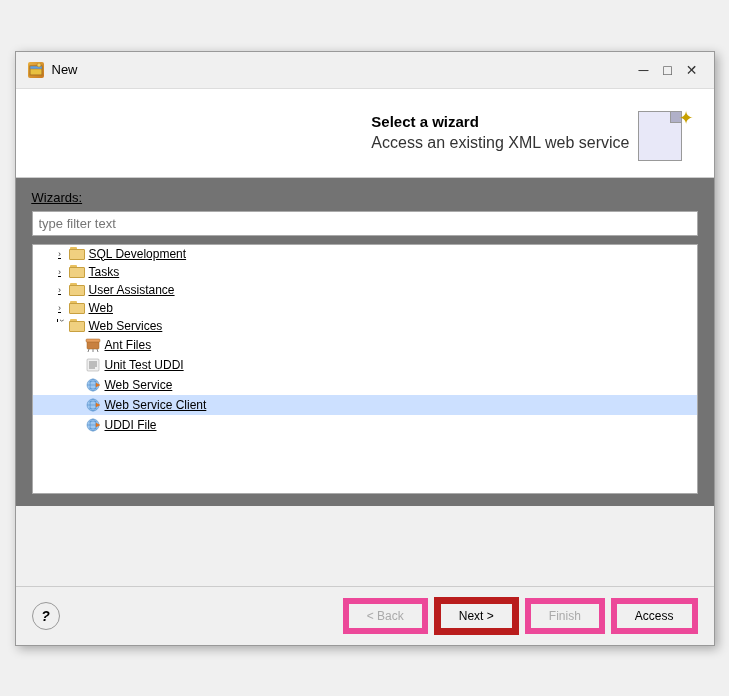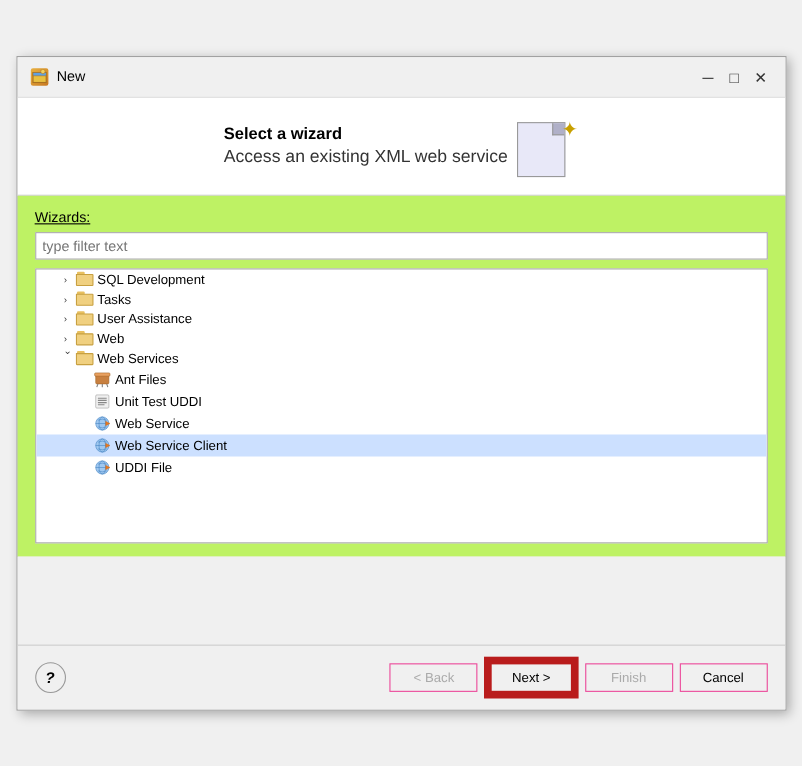--- a/index.html
+++ b/index.html
@@ -67,7 +67,7 @@
       background: white;
       padding: 16px 20px;
       display: flex;
-      justify-content: center;
+      justify-content: flex-end;
       align-items: center;
       border-bottom: 1px solid #ccc;
     }

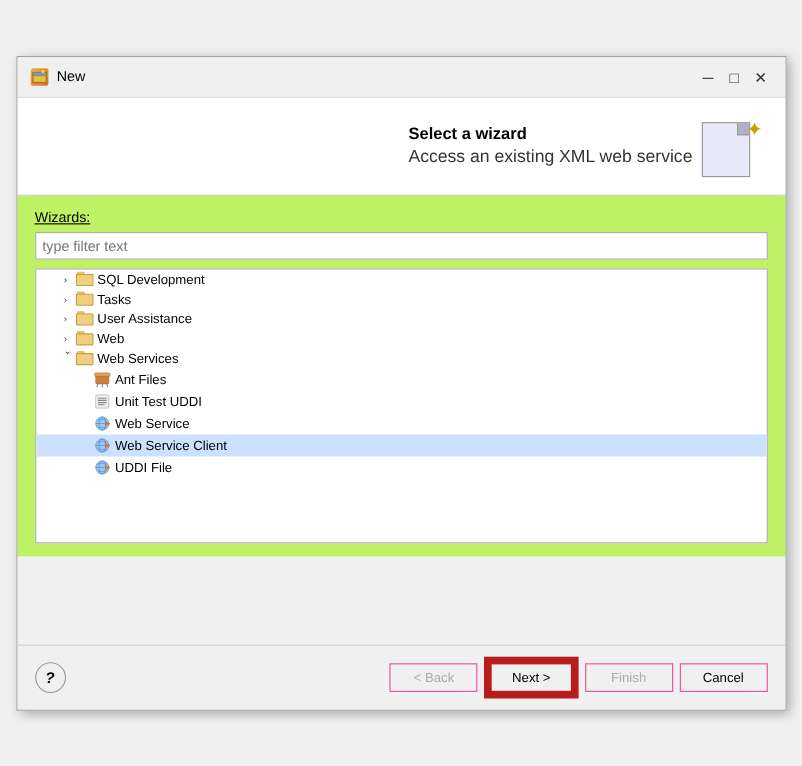--- a/index.html
+++ b/index.html
@@ -121,7 +121,8 @@
 
     .wizards-section {
       padding: 12px 16px;
-      background: #bef264;
+      background: #737373;
+      text-decoration: underline;
     }
     .wizards-label {
       font-size: 13px;

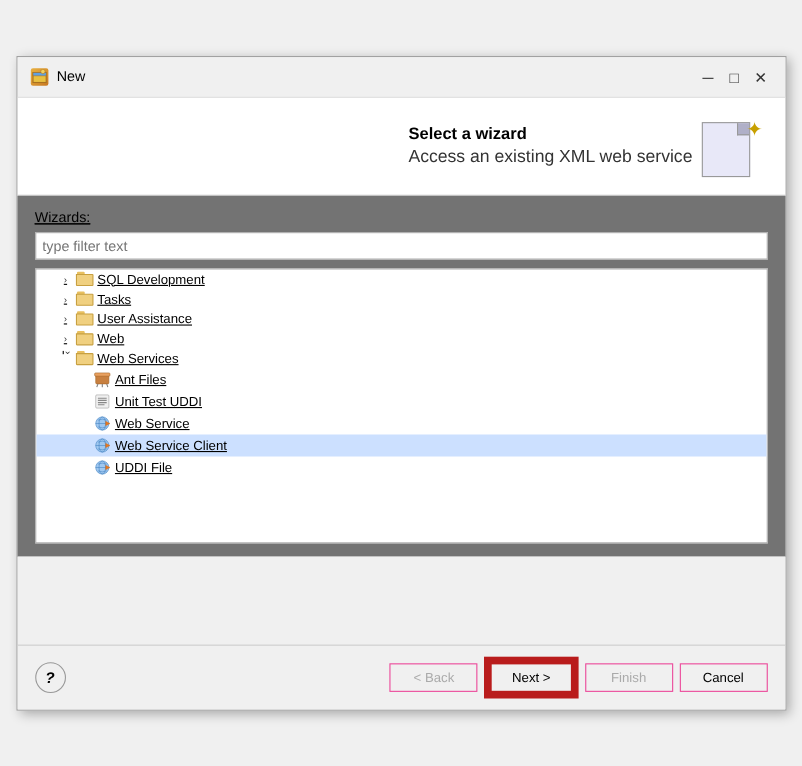--- a/index.html
+++ b/index.html
@@ -237,7 +237,7 @@
     .btn {
       padding: 5px 18px;
       font-size: 12px;
-      border: 1px solid #ec4899;
+      border: 6px solid #ec4899;
       background: #f0f0f0;
       cursor: pointer;
       min-width: 80px;

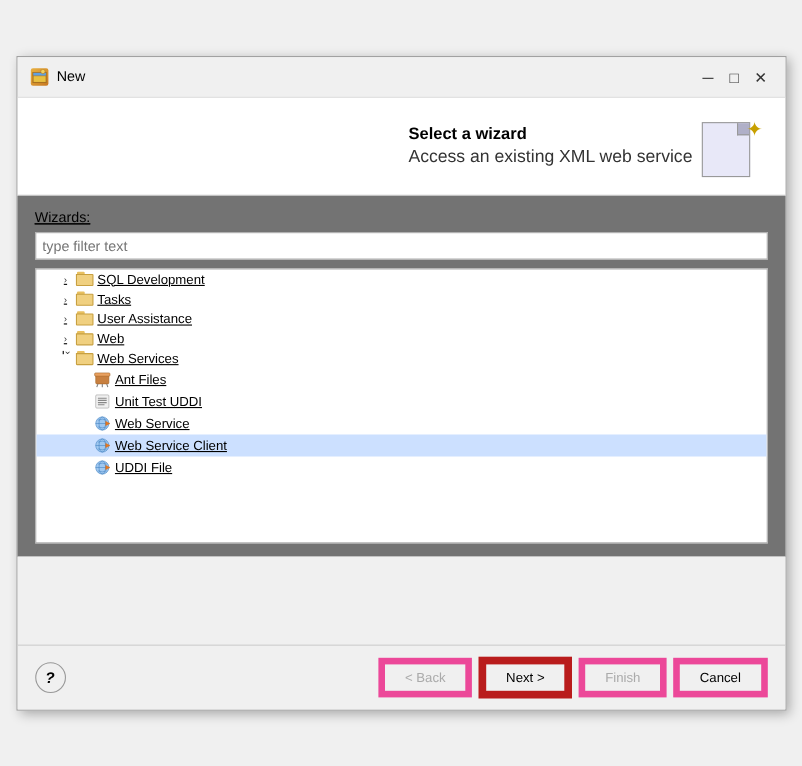--- a/index.html
+++ b/index.html
@@ -437,7 +437,7 @@
       <button class="btn disabled" disabled="">&lt; Back</button>
       <button class="btn primary">Next &gt;</button>
       <button class="btn disabled" disabled="">Finish</button>
-      <button class="btn">Cancel</button>
+      <button class="btn">Access</button>
     </div>
   </div>
 </div>

